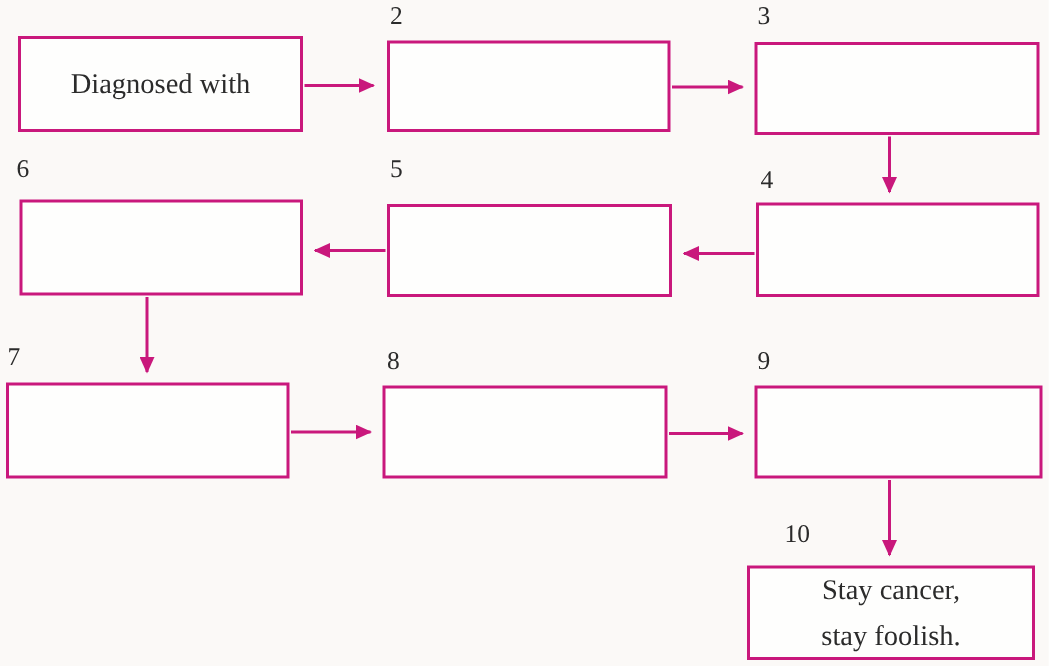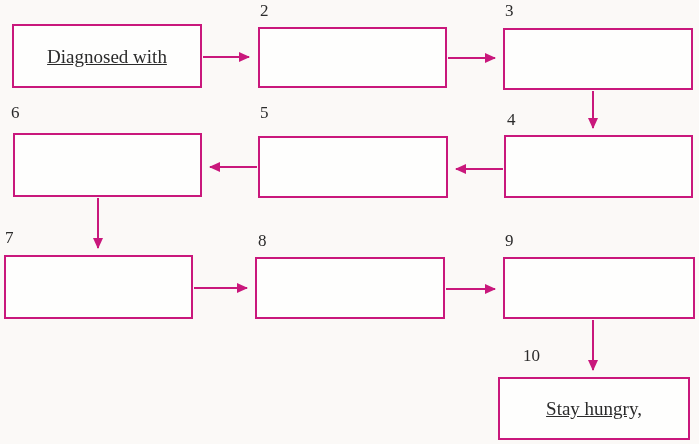--- a/index.html
+++ b/index.html
@@ -38,7 +38,6 @@
     align-items: center;
     text-align: center;
     font-size: 19px;
-    text-decoration: underline;
   }
   .fbox .tline { line-height: 31px; }
   .num {

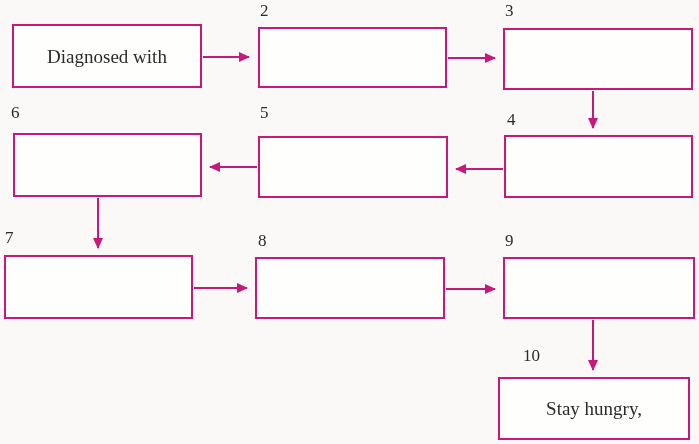--- a/index.html
+++ b/index.html
@@ -93,7 +93,7 @@
   <div class="fbox" style="left:503px; top:257px; width:192px; height:62px;"></div>
 
   <div class="fbox" style="left:498px; top:377px; width:192px; height:63px;">
-    <div class="tline">Stay hungry,</div>
+    <div class="tline">Stay cancer,</div>
   </div>
 
 </div>

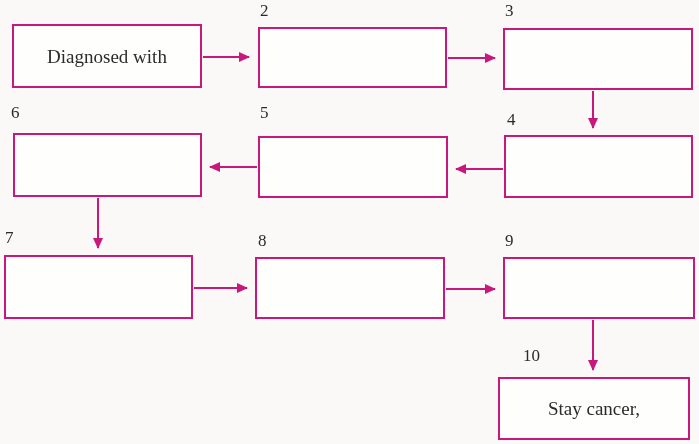--- a/index.html
+++ b/index.html
@@ -94,6 +94,7 @@
 
   <div class="fbox" style="left:498px; top:377px; width:192px; height:63px;">
     <div class="tline">Stay cancer,</div>
+    <div class="tline">stay foolish.</div>
   </div>
 
 </div>

